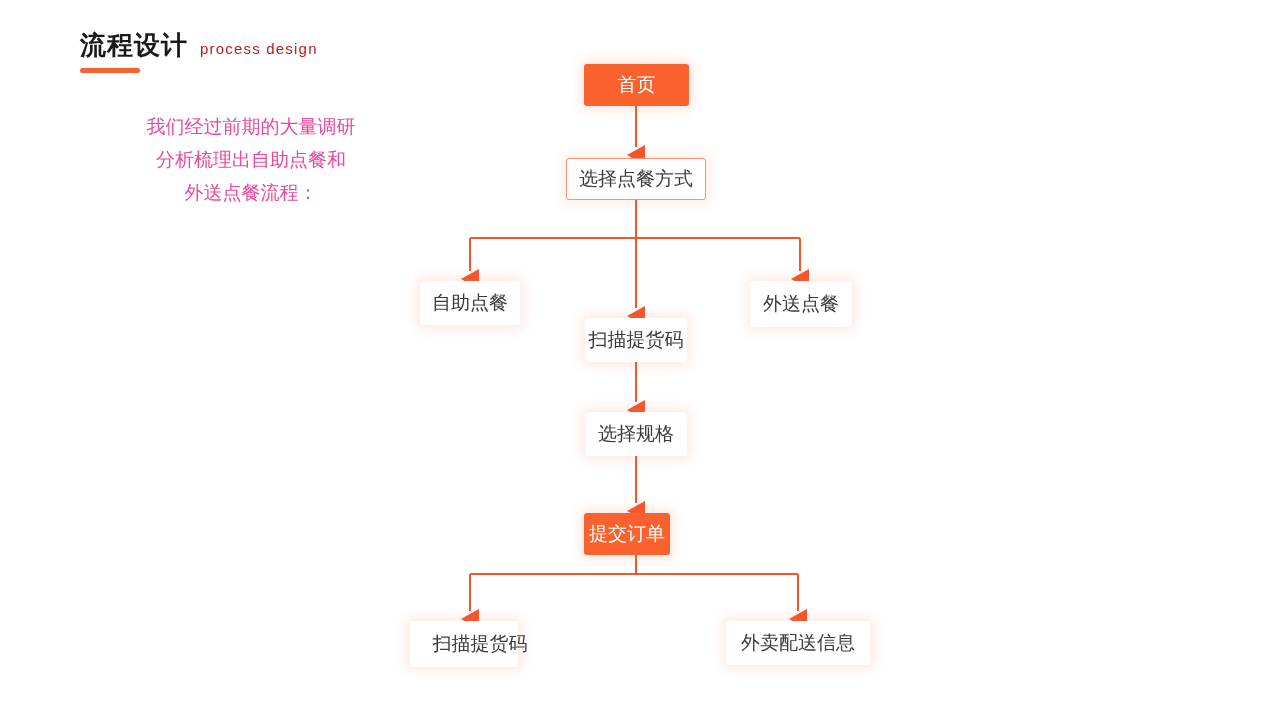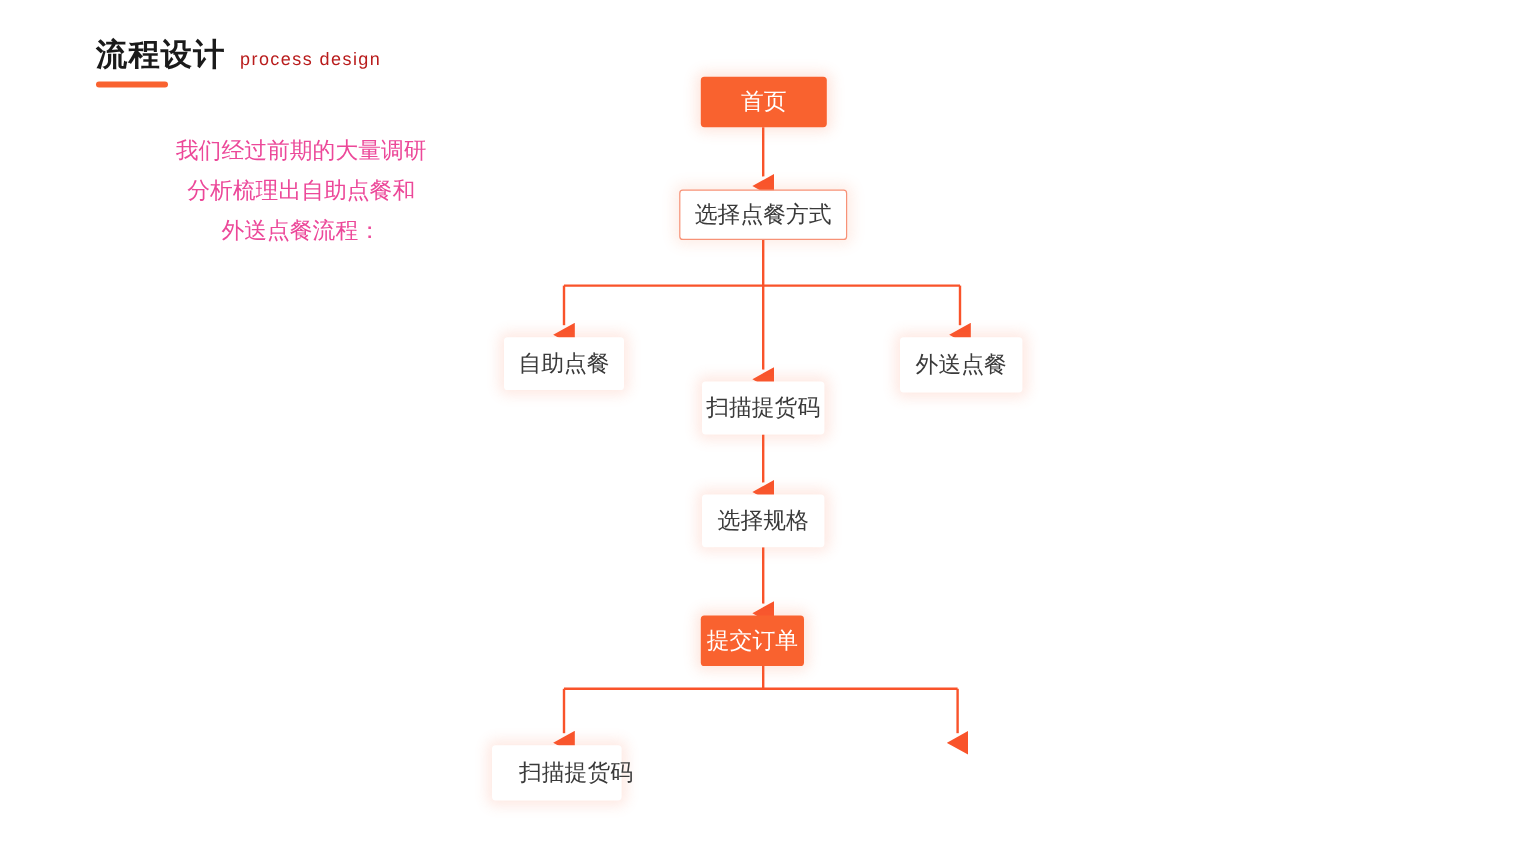--- a/index.html
+++ b/index.html
@@ -165,6 +165,7 @@
   <div class="node plain" style="left:585px; top:412px; width:102px; height:44px;">选择规格</div>
   <div class="node filled" style="left:584px; top:513px; width:86px; height:42px;">提交订单</div>
   <div class="node plain" style="left:410px; top:621px; width:108px; height:46px;padding-left:32px;">扫描提货码</div>
+  <div class="node plain" style="left:726px; top:621px; width:144px; height:44px;">外卖配送信息</div>
 
 </div>
 

